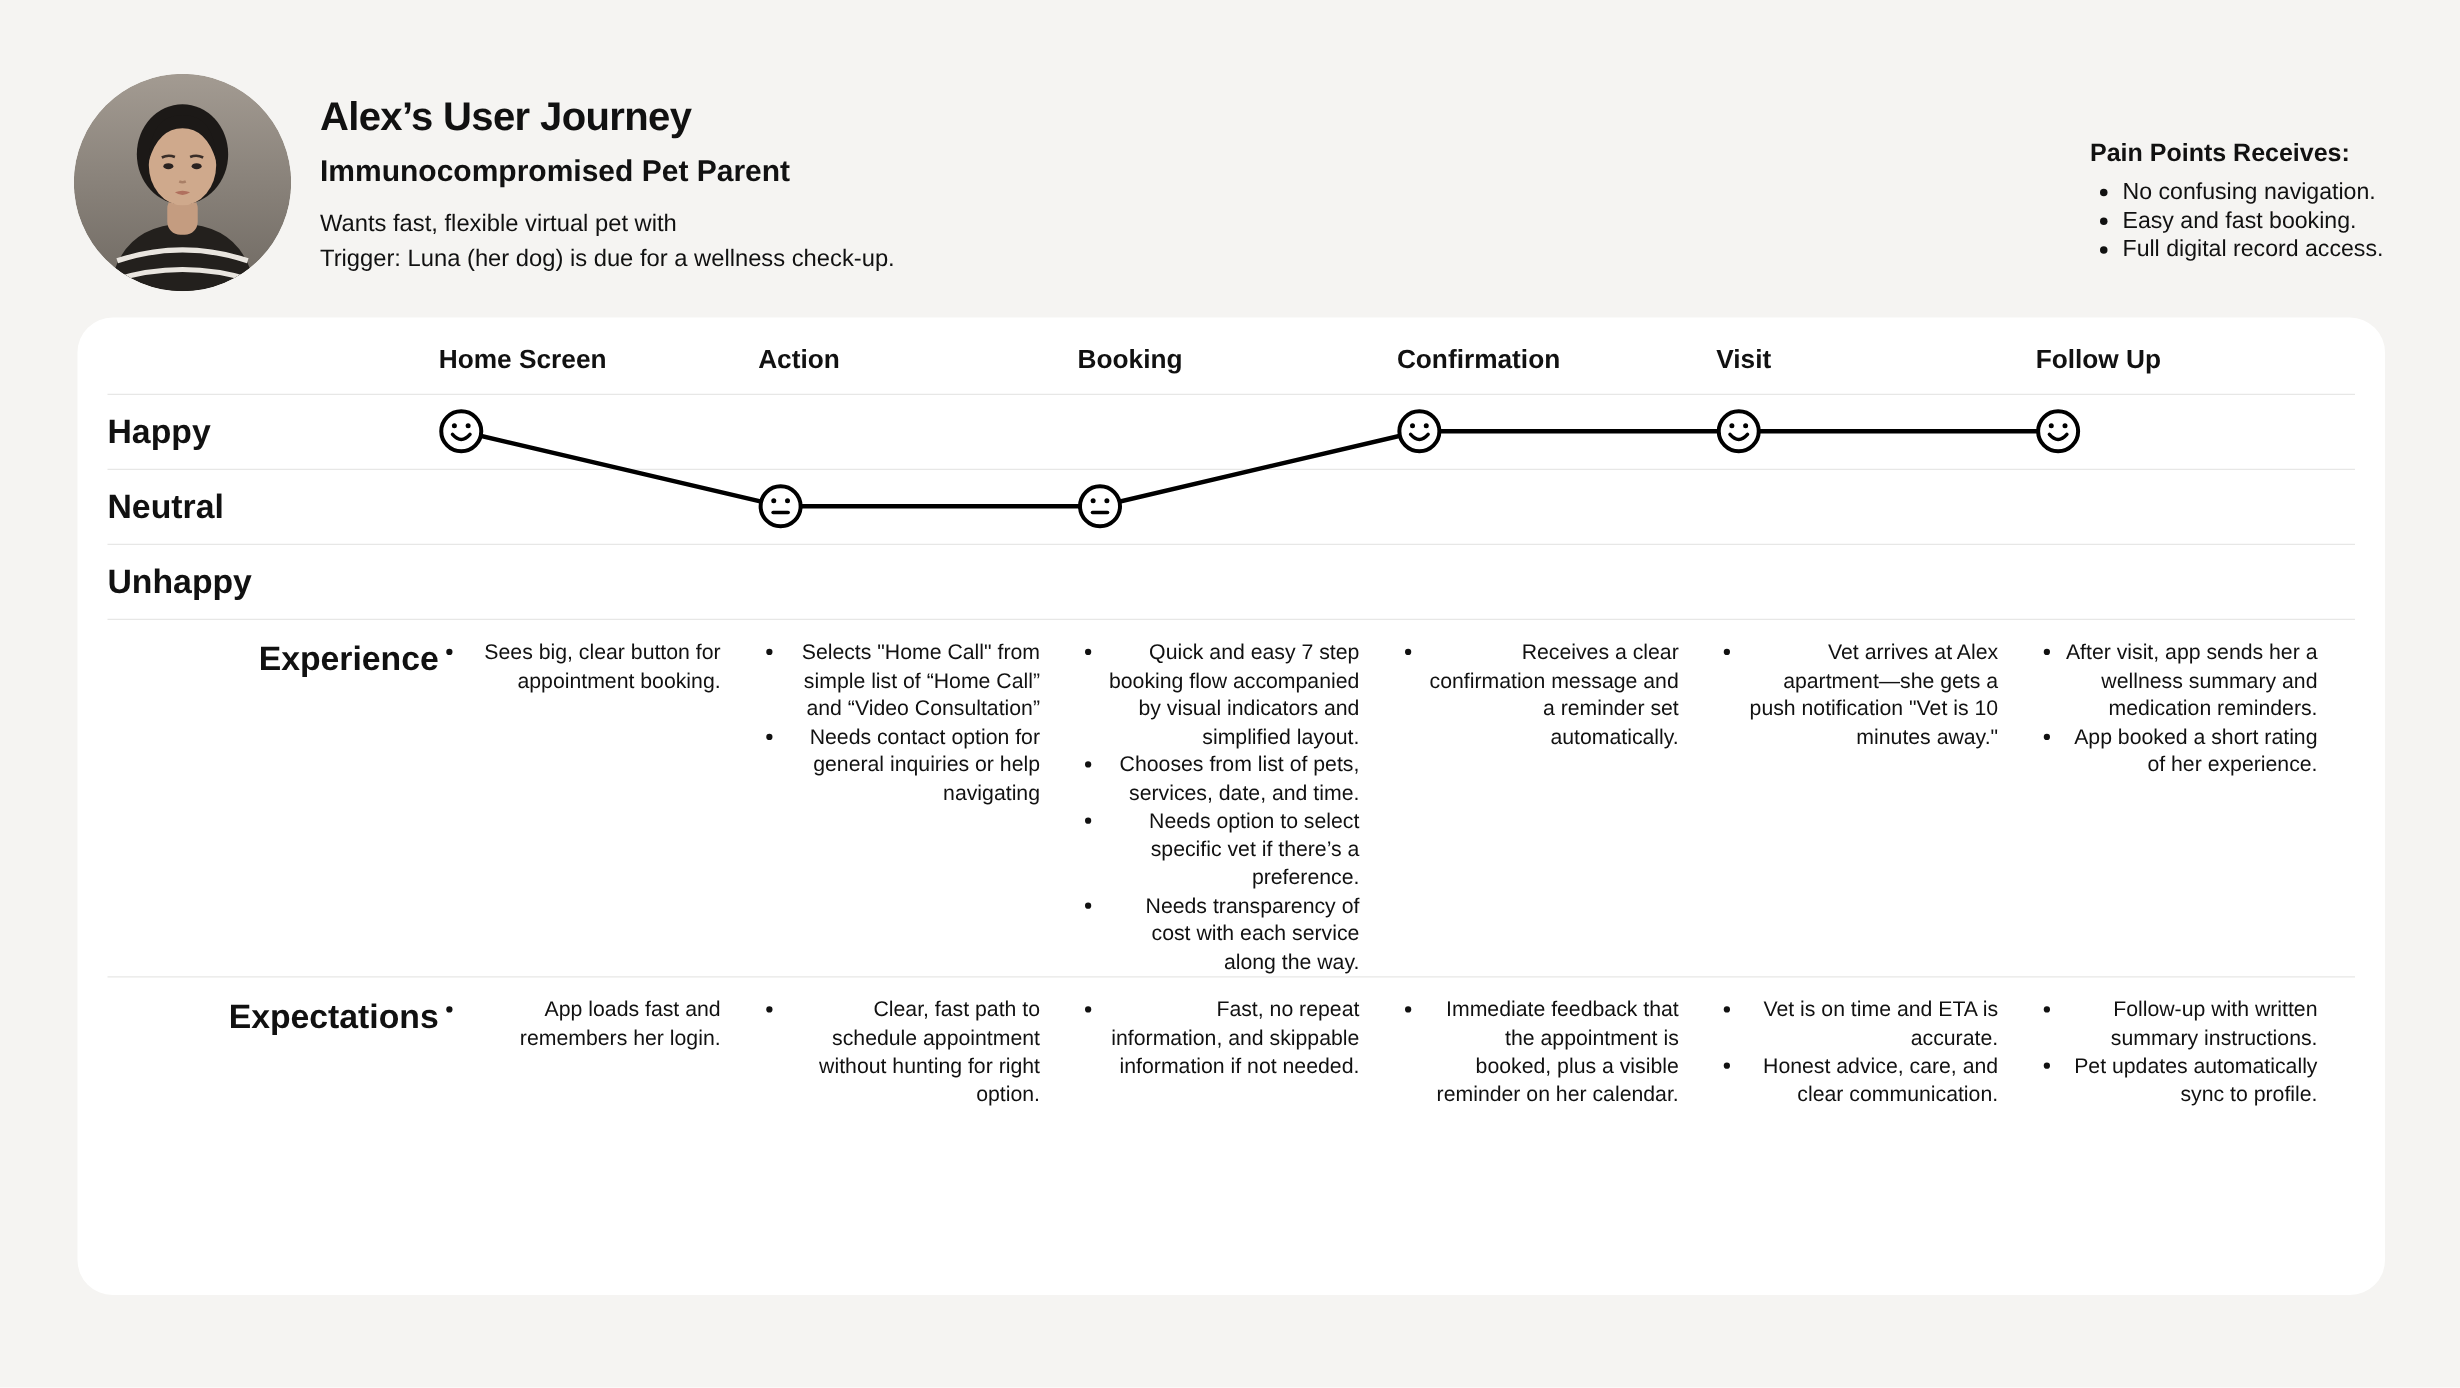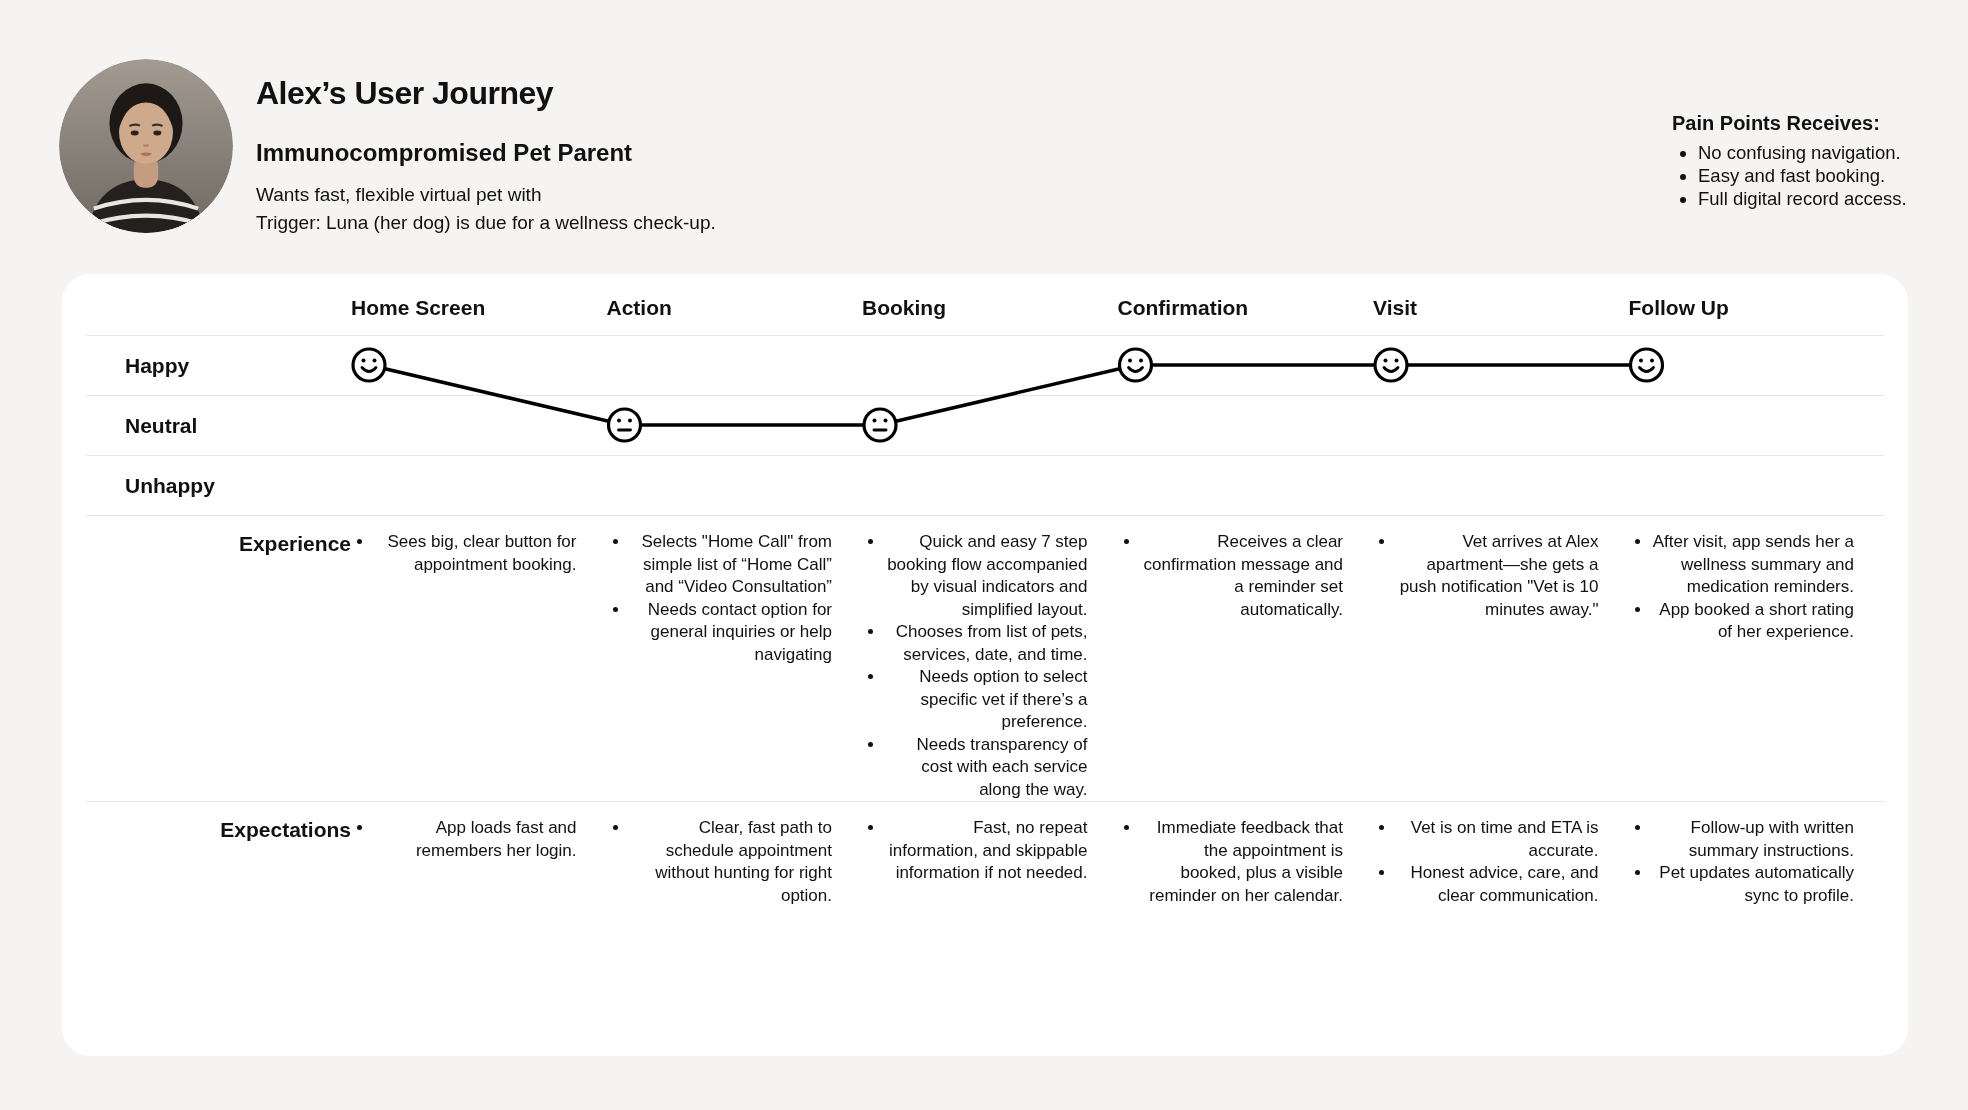--- a/index.html
+++ b/index.html
@@ -28,7 +28,7 @@
   .avatar svg{display:block;width:100%;height:100%;}
   .persona-text{position:absolute;left:256px;top:72px;}
   .persona-title{font-size:32px;font-weight:700;letter-spacing:-0.5px;margin:0;line-height:42px;}
-  .persona-subtitle{font-size:24px;font-weight:700;margin:24px 0 0;line-height:30px;}
+  .persona-subtitle{font-size:24px;font-weight:700;margin:9px 0 0;line-height:30px;}
   .persona-desc{font-size:19px;line-height:28px;margin-top:13px;font-weight:400;}
   .pain-points{position:absolute;top:112px;right:36px;width:260px;}
   .pain-points-heading{font-size:20px;font-weight:700;margin:0 0 6px;}

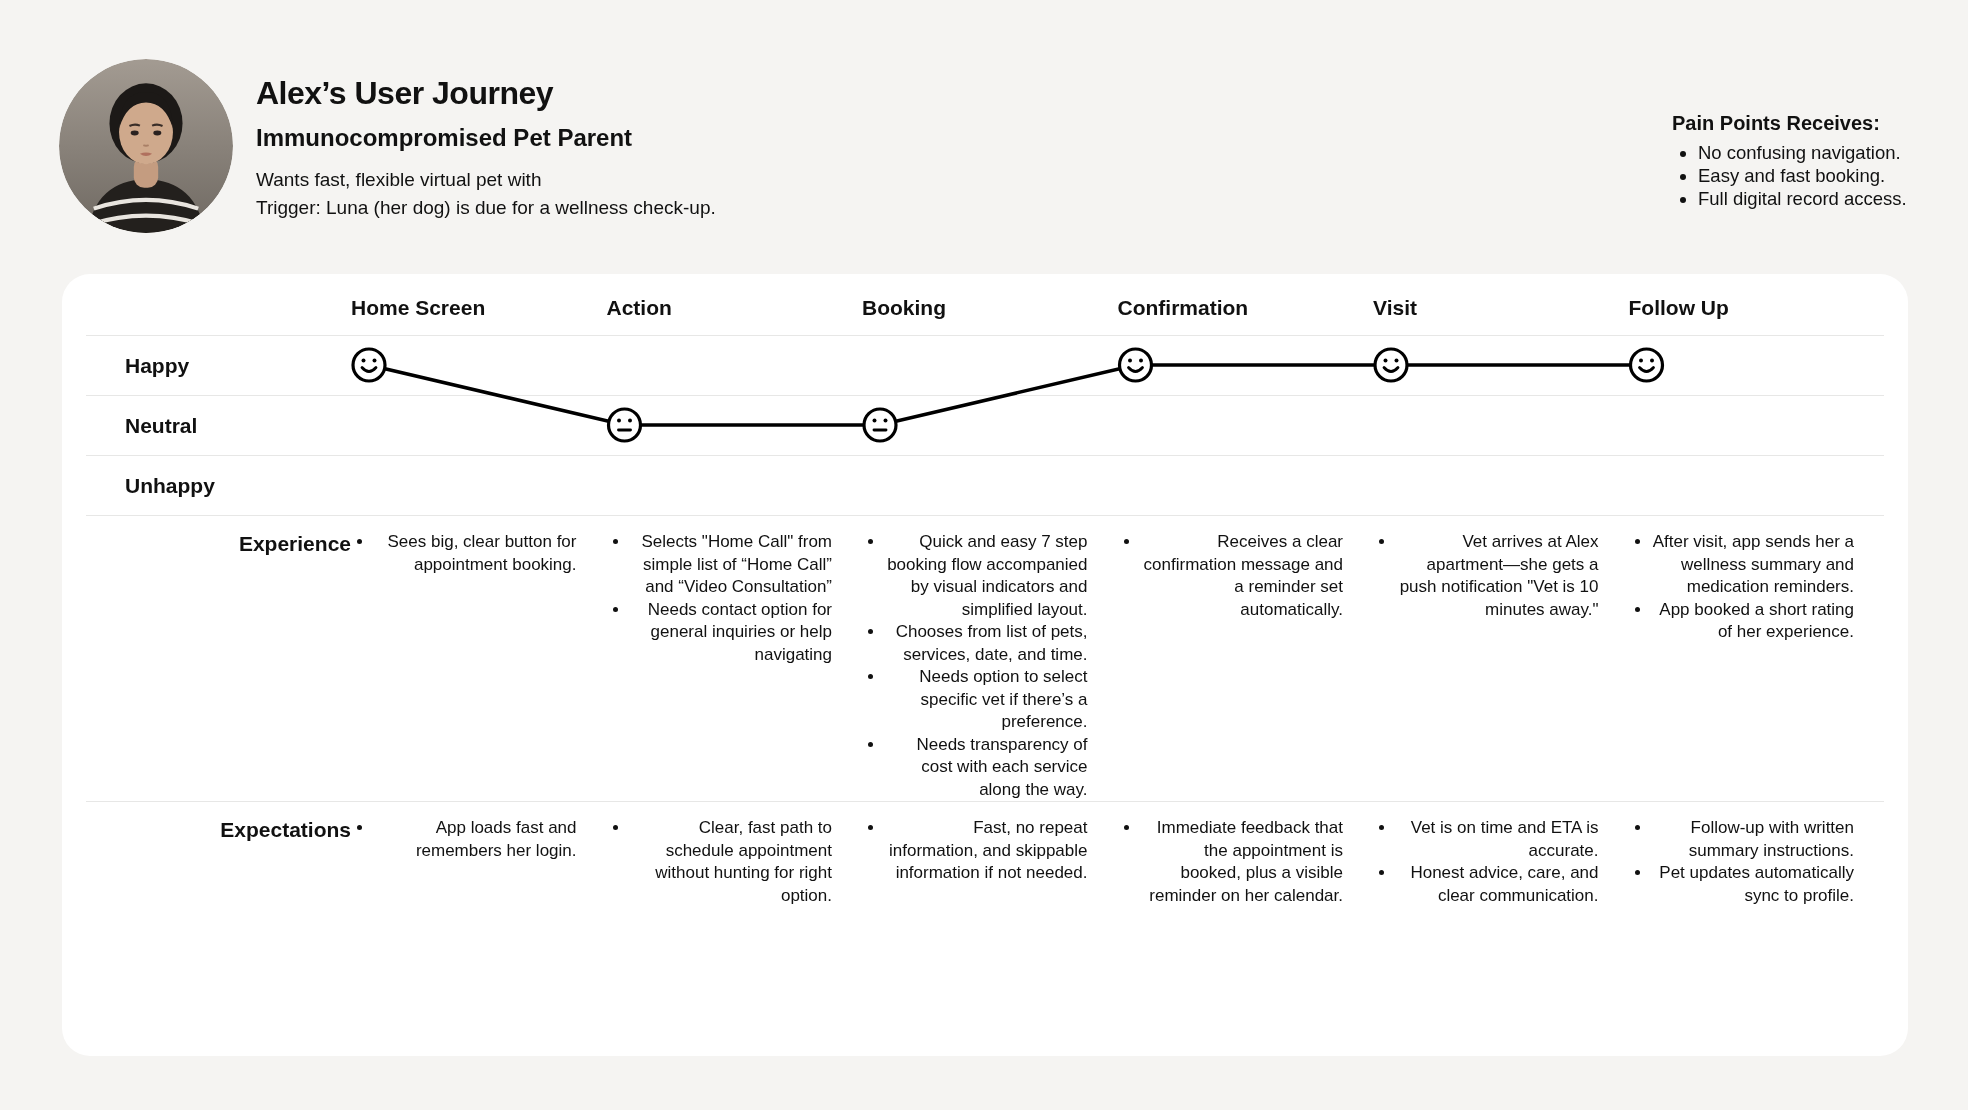--- a/index.html
+++ b/index.html
@@ -36,7 +36,7 @@
   .pain-points li{margin:0;}
   
   .card{
-    position:absolute;left:62px;top:274px;width:1846px;height:782px;
+    position:absolute;left:62px;top:254px;width:1846px;height:782px;
     background:var(--card-bg);border-radius:28px;
     padding:0 24px;
   }

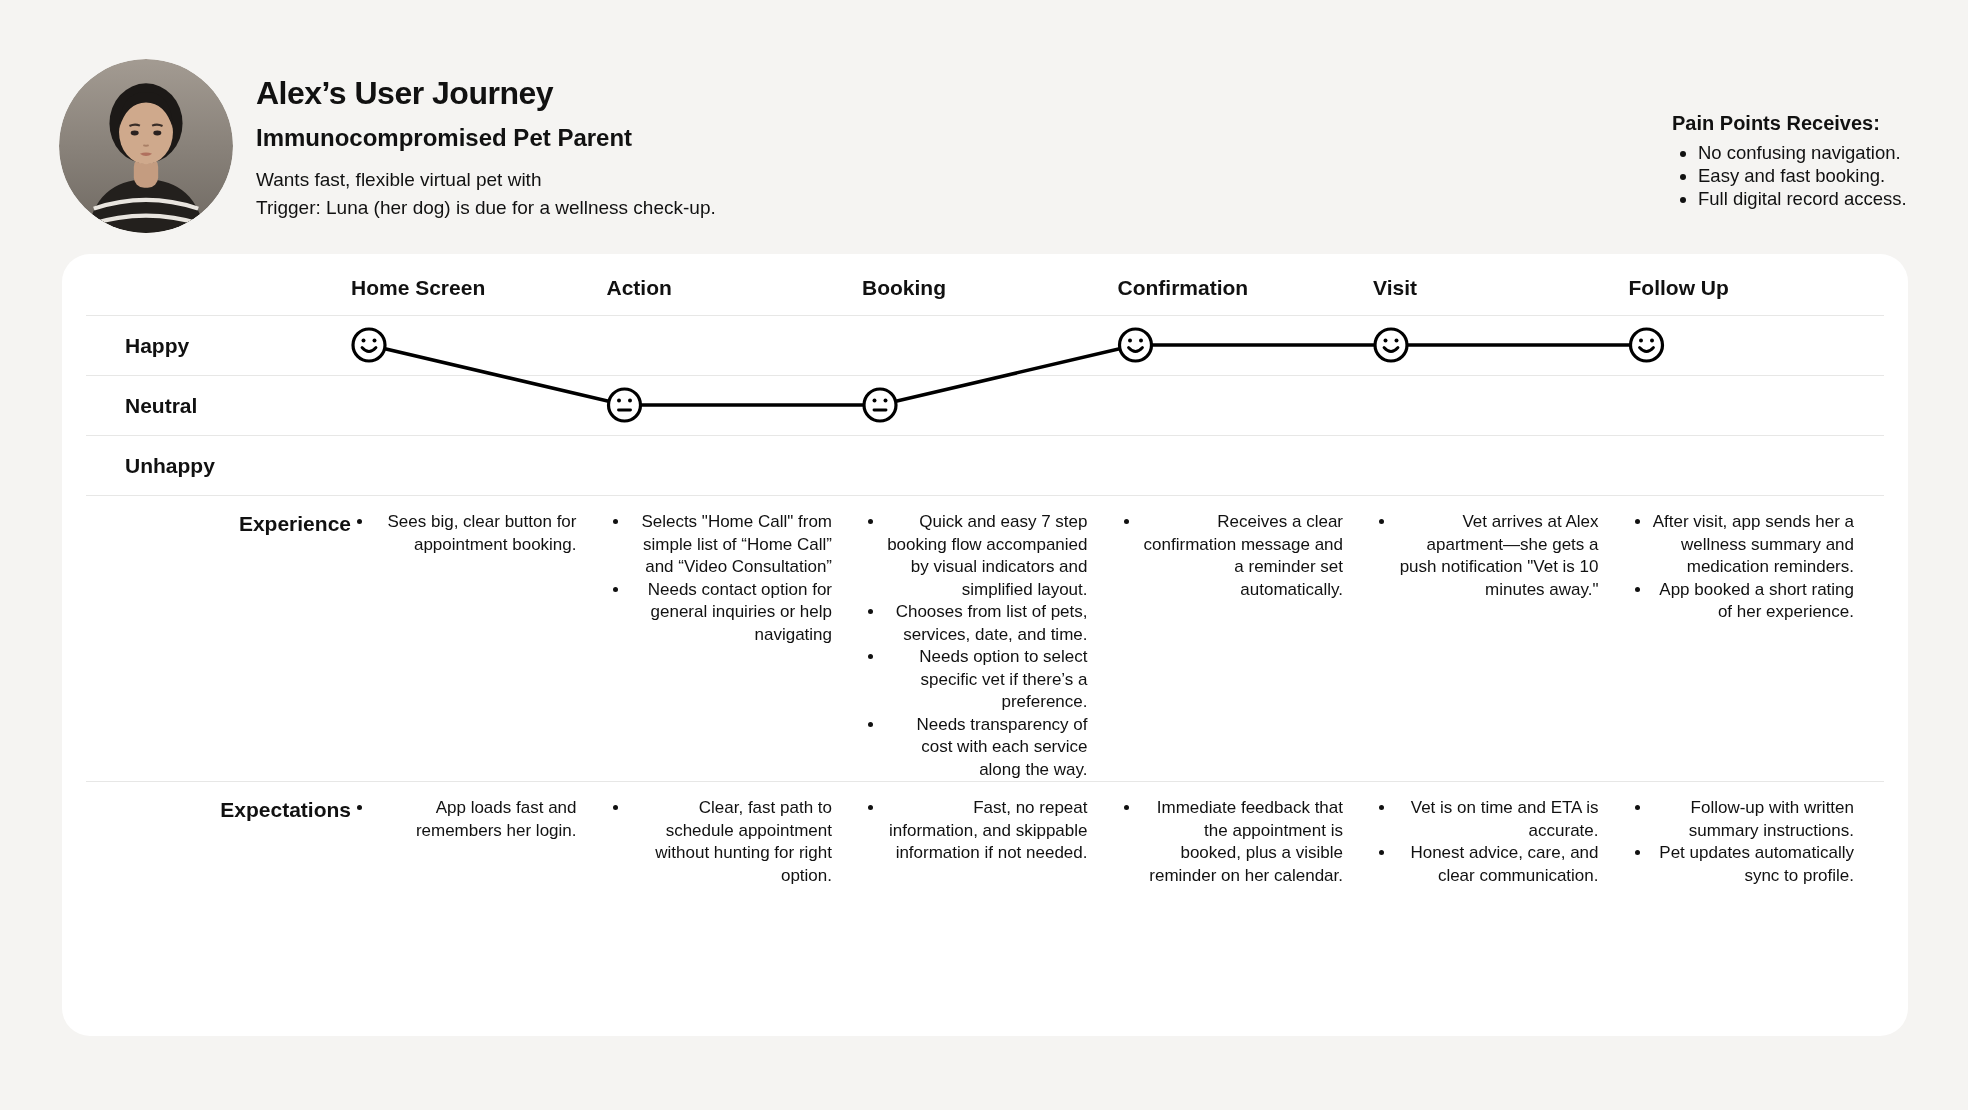--- a/index.html
+++ b/index.html
@@ -49,7 +49,7 @@
   .stage-header{font-size:21px;font-weight:700;padding-top:6px;}
   .mood-area{position:relative;}
   .mood-row{height:60px;border-top:1px solid var(--divider);}
-  .mood-label,.section-label{font-size:21px;font-weight:700;margin-left:39px;}
+  .mood-label,.section-label{font-size:27px;font-weight:700;}
   #journey-svg{position:absolute;left:0;top:0;pointer-events:none;}
   .content-row{border-top:1px solid var(--divider);align-items:start;text-align:right;}
   .experience-row{min-height:240px;}

